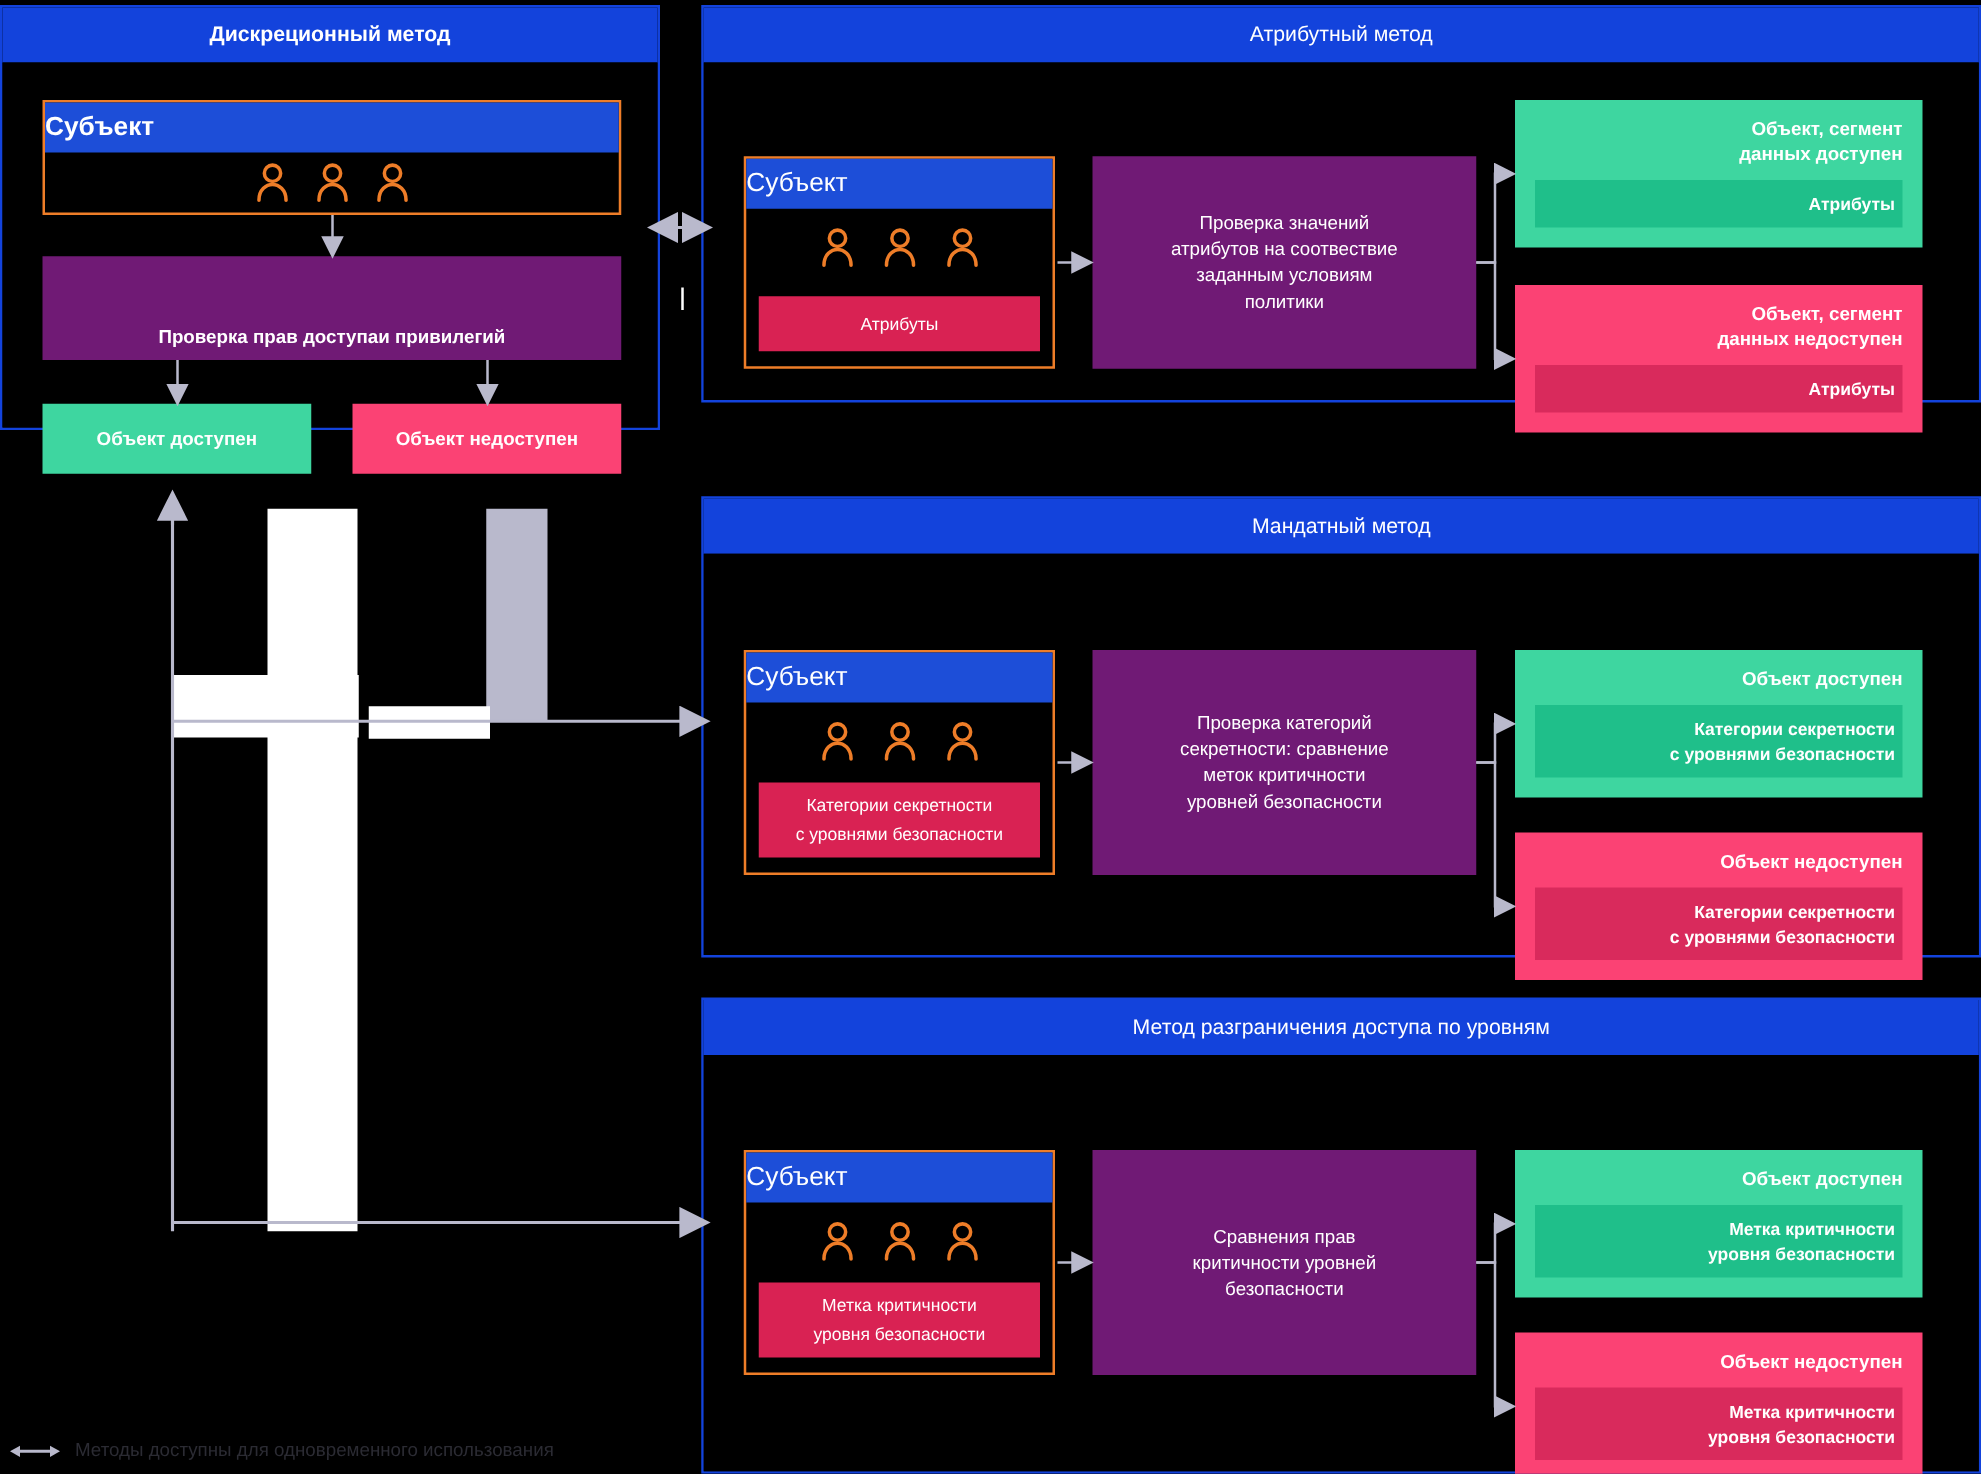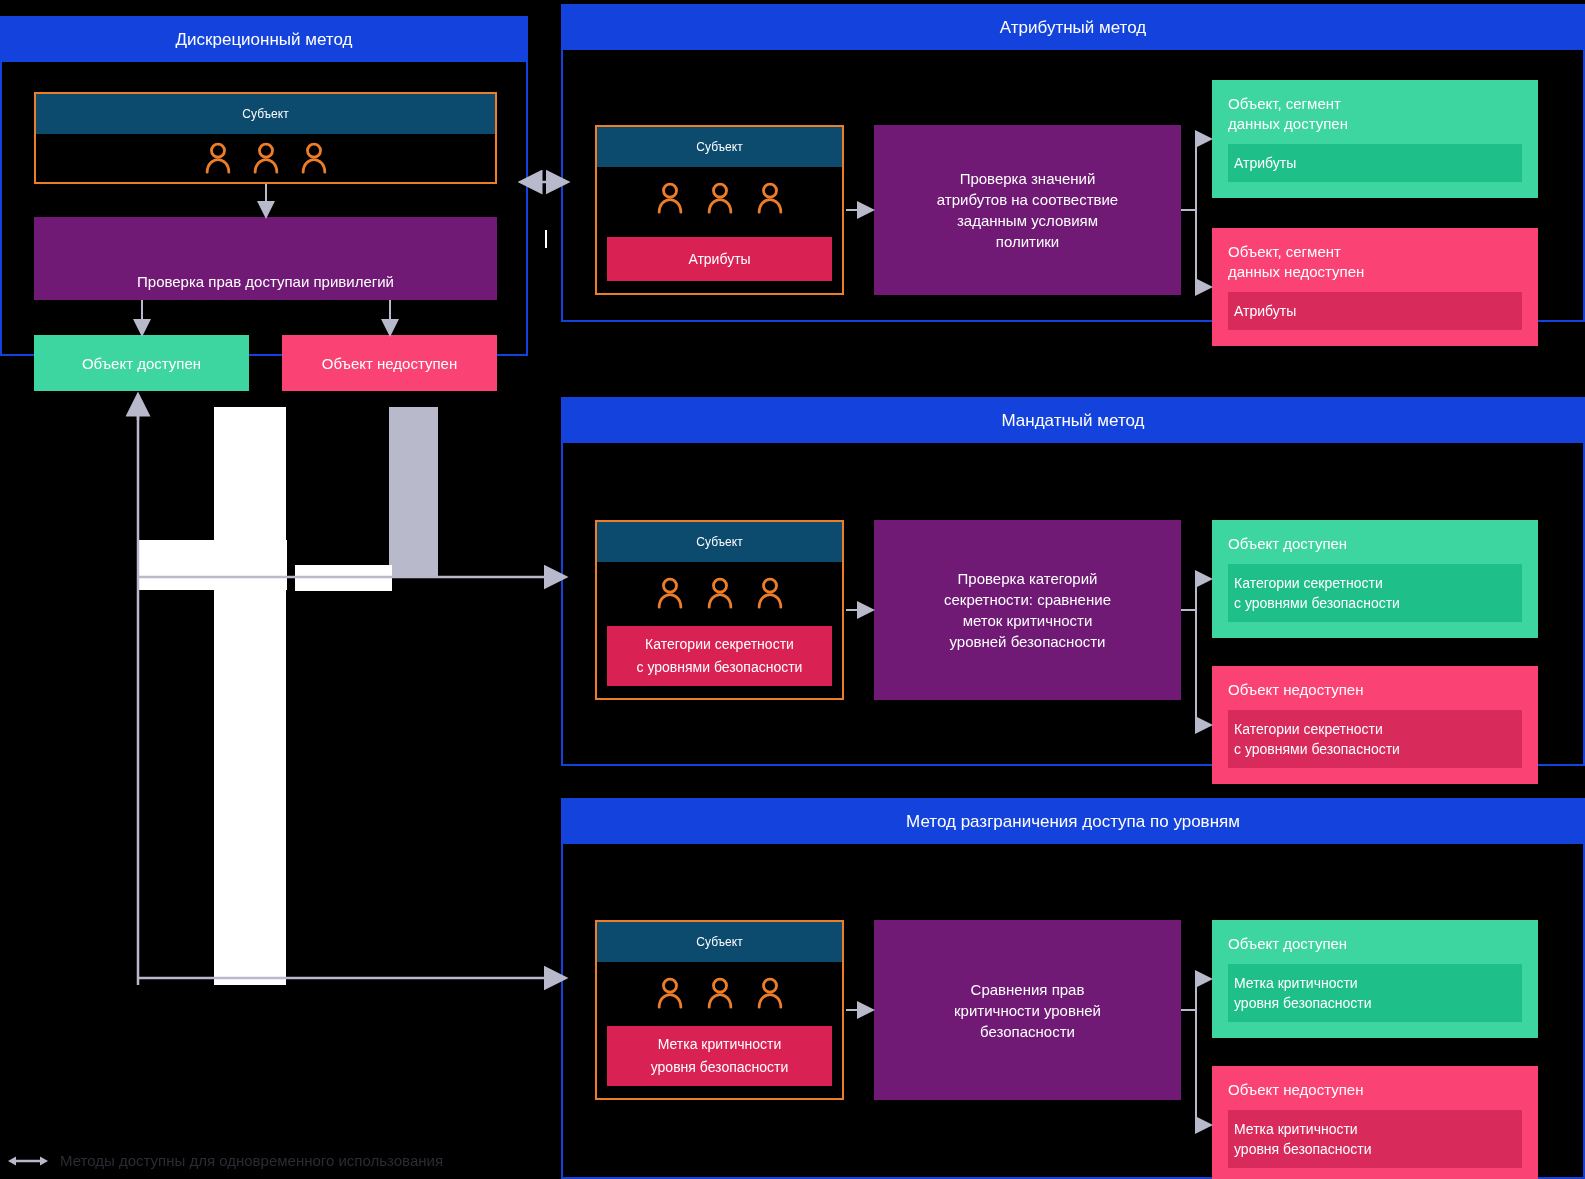--- a/index.html
+++ b/index.html
@@ -64,7 +64,7 @@
 </head>
 <body>
 
-<div class="panel panel-border" style="left:0px;top:16px;width:528px;height:340px;">
+<div class="panel panel-border" style="left:0px;top:4px;width:528px;height:340px;font-weight:bold;">
   <div class="panel-header">Дискреционный метод</div>
   <div class="panel-body">
 

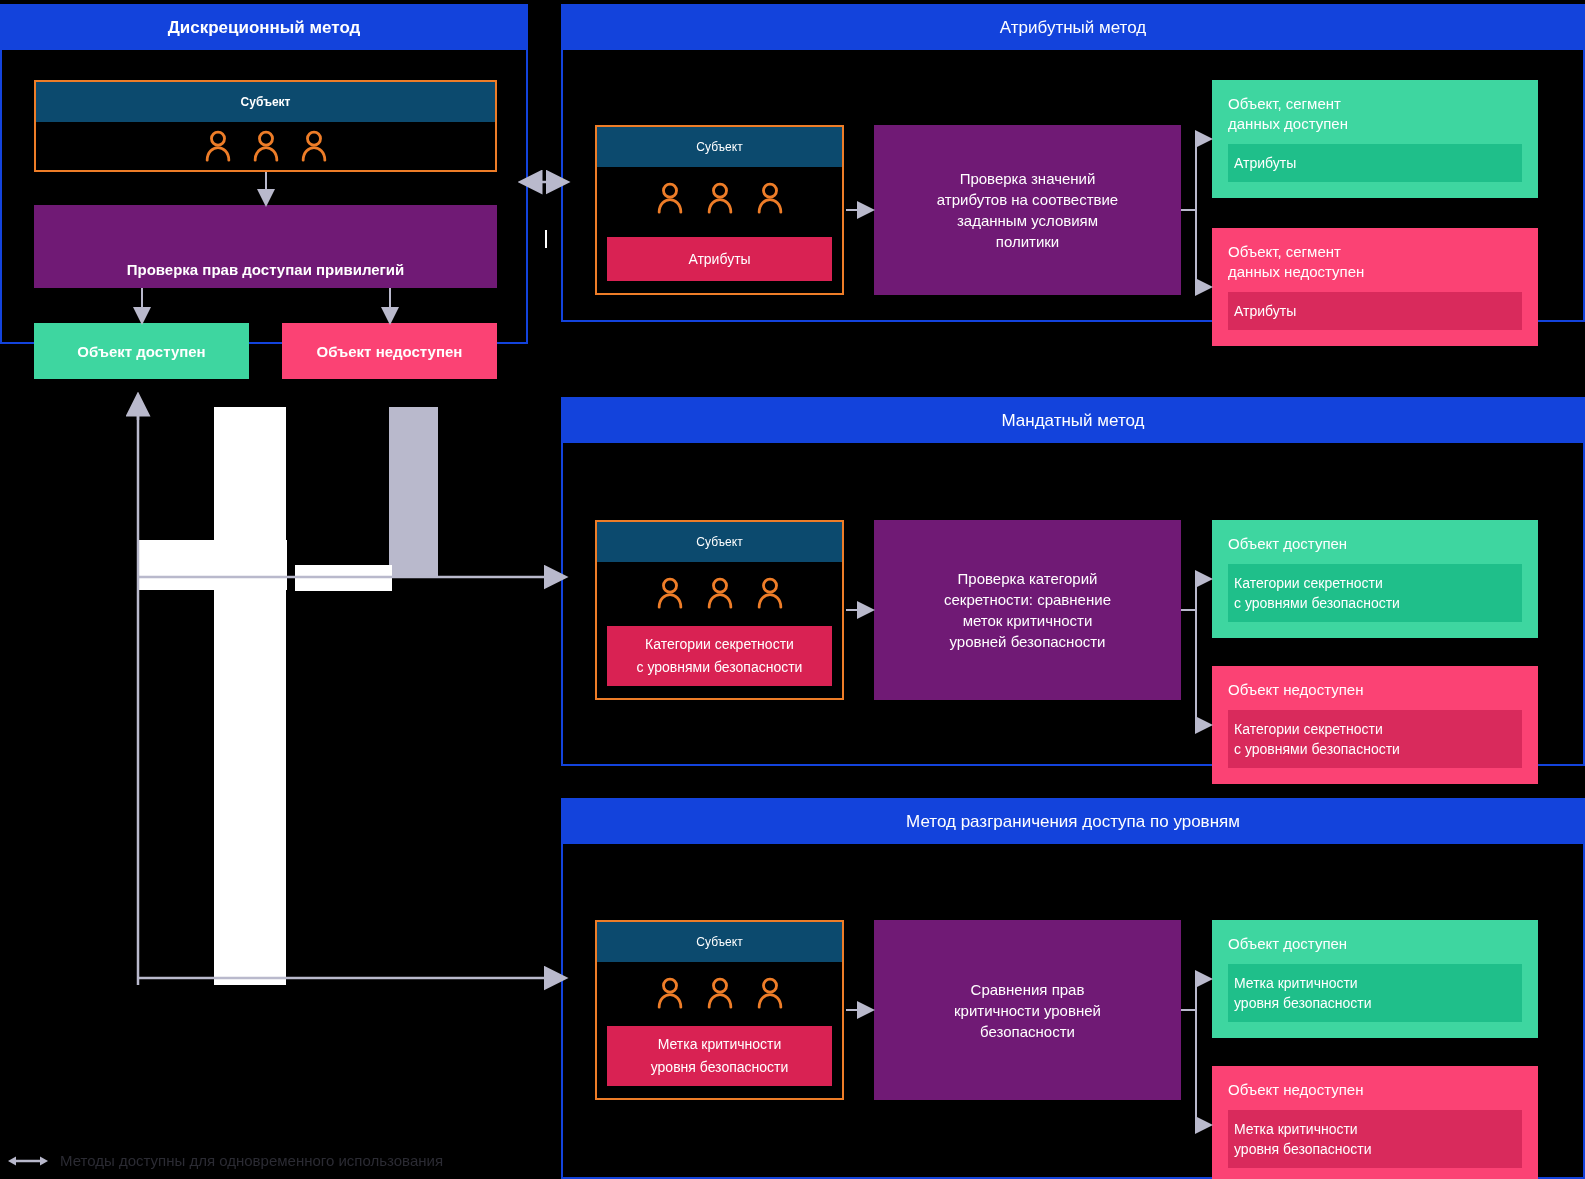--- a/index.html
+++ b/index.html
@@ -22,7 +22,7 @@
     position:absolute;box-sizing:border-box;border:2px solid #EE7D28;background:#000;
   }
   .subject-title{
-    background:#0c4a6e;color:#fff;text-align:center;font-size:12px;
+    background:#1d4ed8;color:#fff;text-align:left;font-size:21px;
     height:40px;line-height:40px;width:100%;box-sizing:border-box;
   }
   .people{

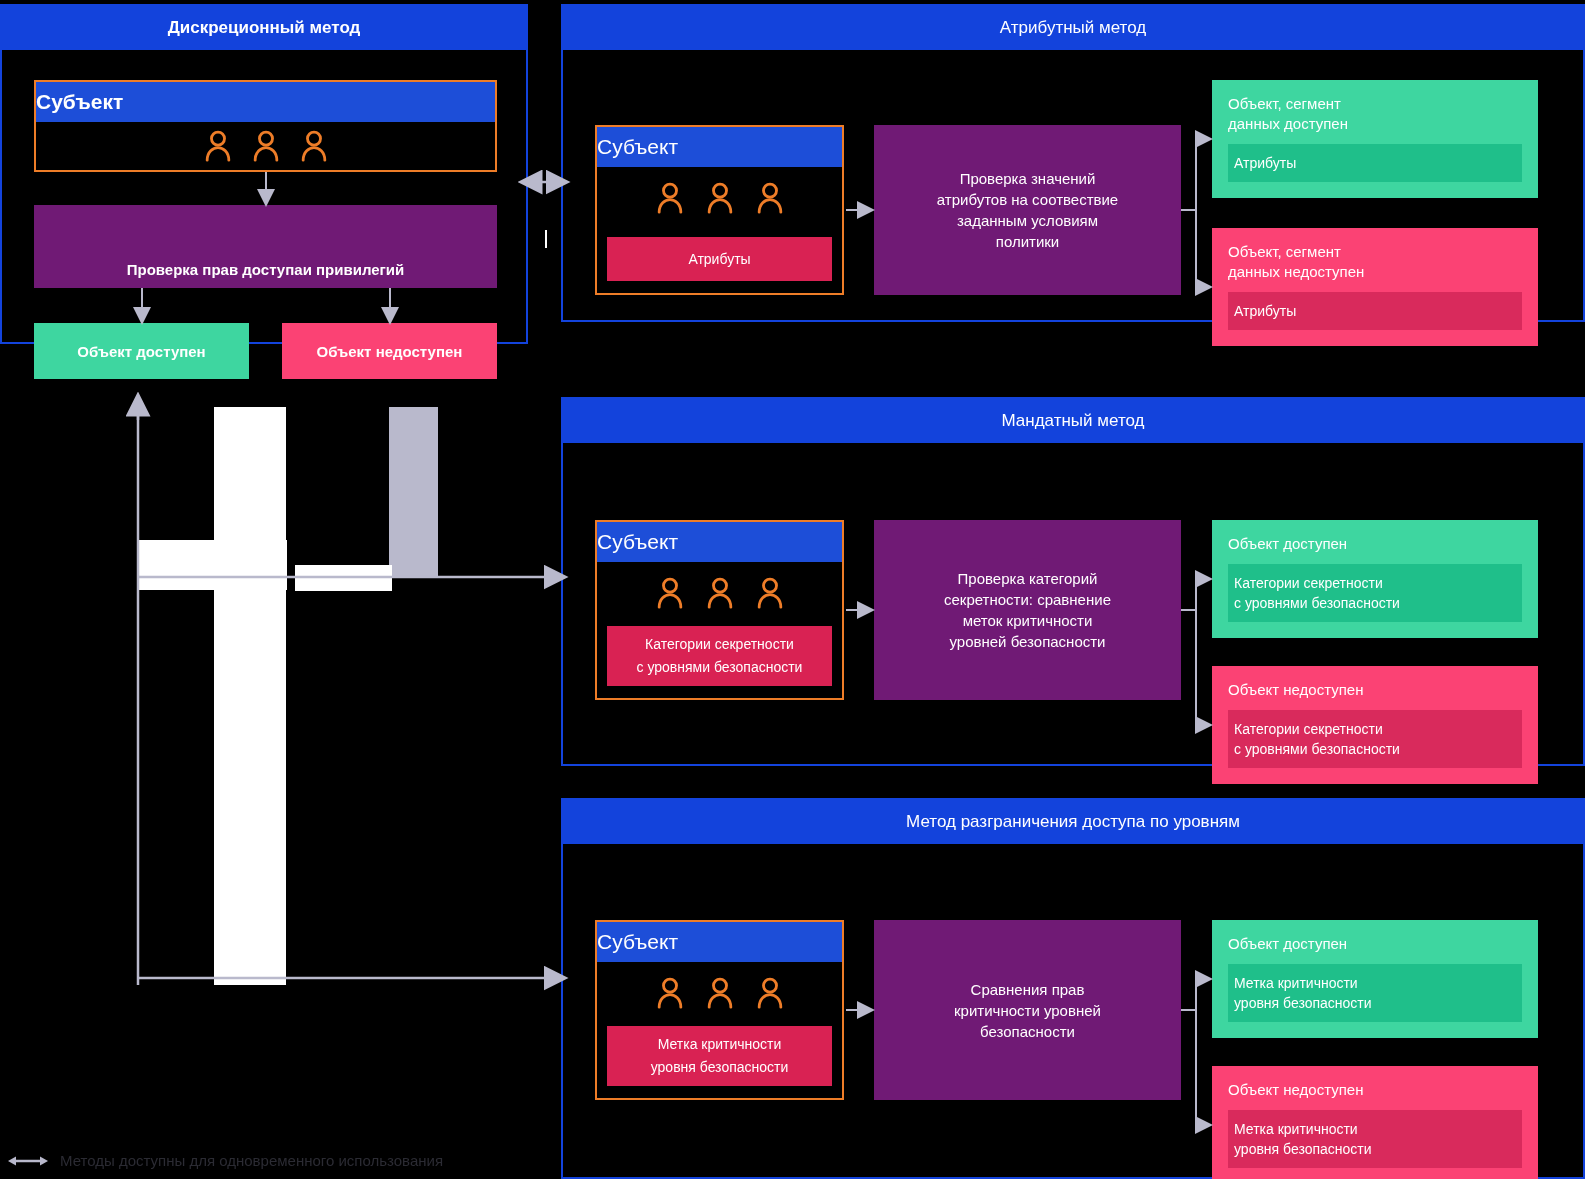--- a/index.html
+++ b/index.html
@@ -39,7 +39,7 @@
     box-sizing:border-box;padding:8px 14px;
   }
   .result-box{
-    position:absolute;box-sizing:border-box;padding:14px 16px;text-align:left;
+    position:absolute;box-sizing:border-box;padding:14px 16px;text-align:right;font-weight:bold;
   }
   .result-ok{background:#3ED6A0;}
   .result-no{background:#FB4274;}

